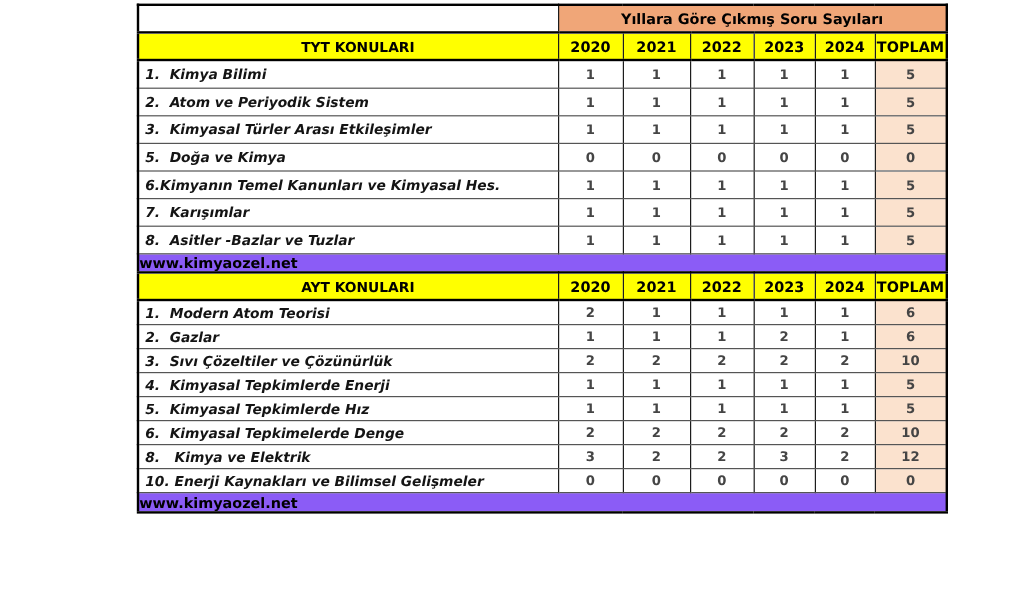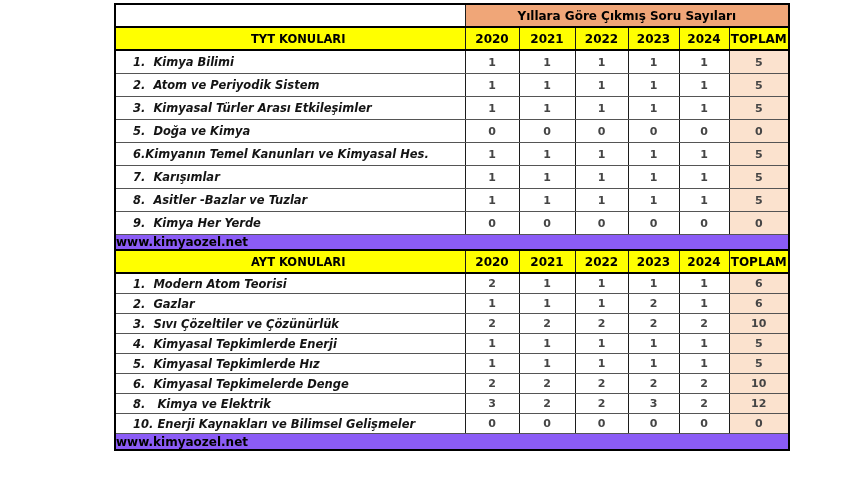--- a/index.html
+++ b/index.html
@@ -39,7 +39,7 @@
   .topic{
     background:#fff;color:#141414;font-weight:bold;font-style:italic;
     font-size:11.5px;text-align:left;vertical-align:middle;
-    padding-left:17px;white-space:pre;
+    padding-left:5px;white-space:pre;
   }
   .num{
     background:#fff;color:#454545;font-weight:bold;font-size:11px;

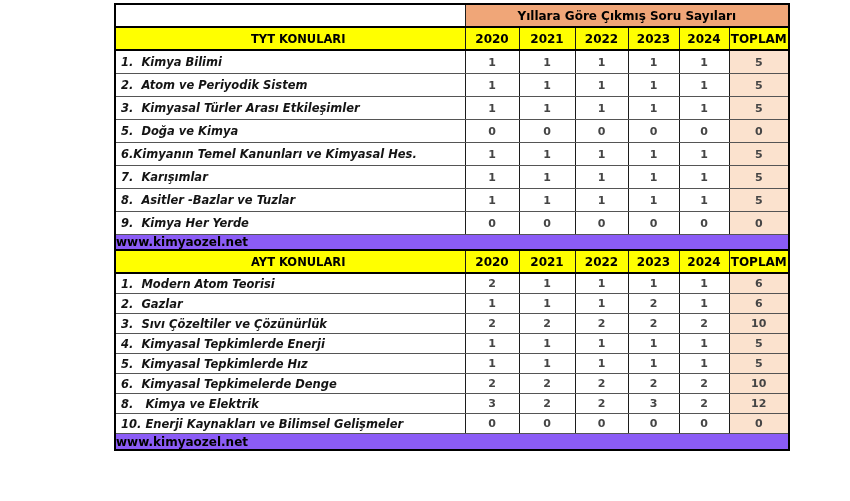--- a/index.html
+++ b/index.html
@@ -150,15 +150,6 @@
           <td class="num">1</td>
           <td class="num total">5</td>
         </tr>
-        <tr class="tyt-row">
-          <td class="topic">9.  Kimya Her Yerde</td>
-          <td class="num">0</td>
-          <td class="num">0</td>
-          <td class="num">0</td>
-          <td class="num">0</td>
-          <td class="num">0</td>
-          <td class="num total">0</td>
-        </tr>
       </tbody>
 
     <tbody>

